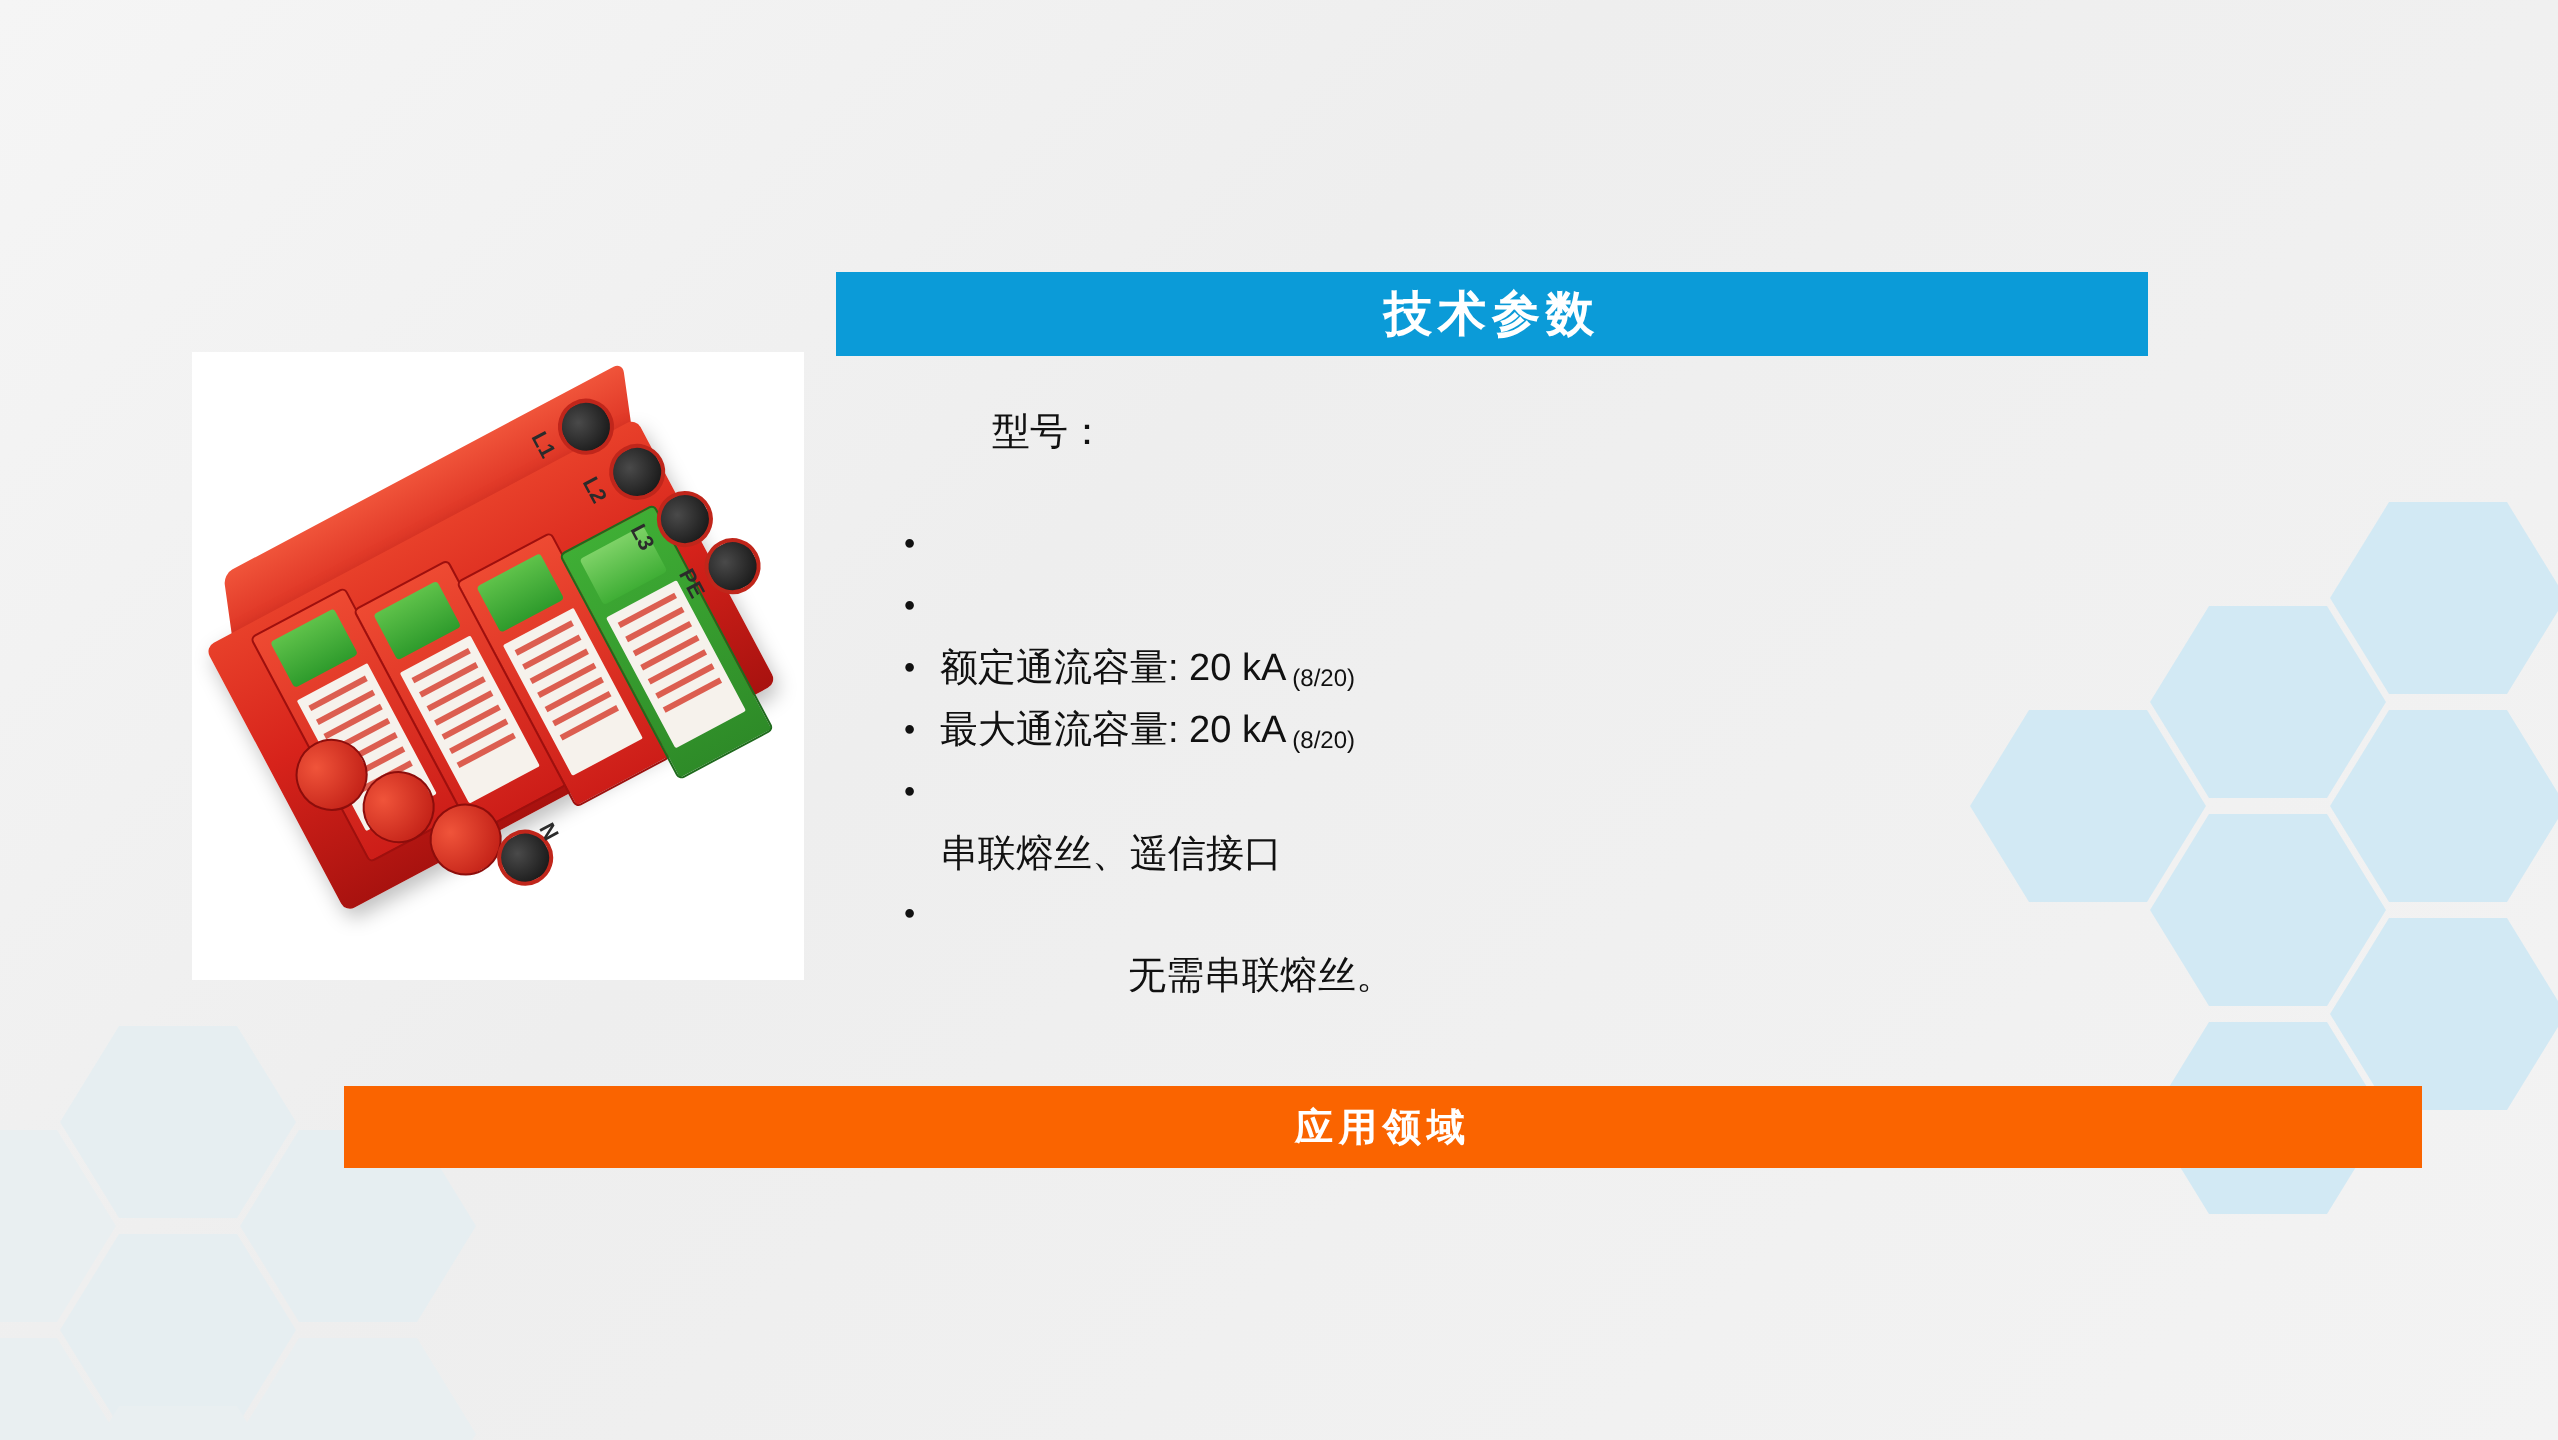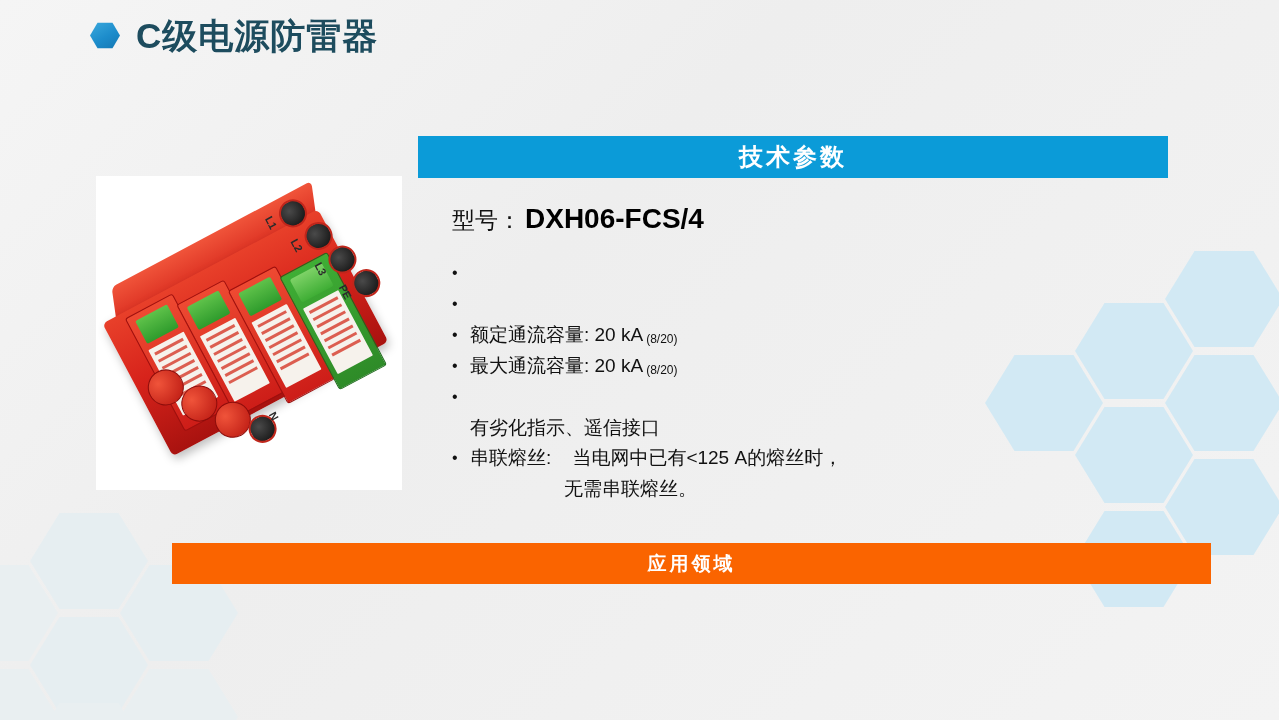--- a/index.html
+++ b/index.html
@@ -271,10 +271,6 @@
     <div class="hex faint2" style="left:-60px; top:666px;"></div>
   </div>
 
-  <div class="header">
-    <div class="hex-bullet"></div>
-    <div class="page-title">C级电源防雷器</div>
-  </div>
 
   <div class="photo-frame">
     <div class="spd-wrap">

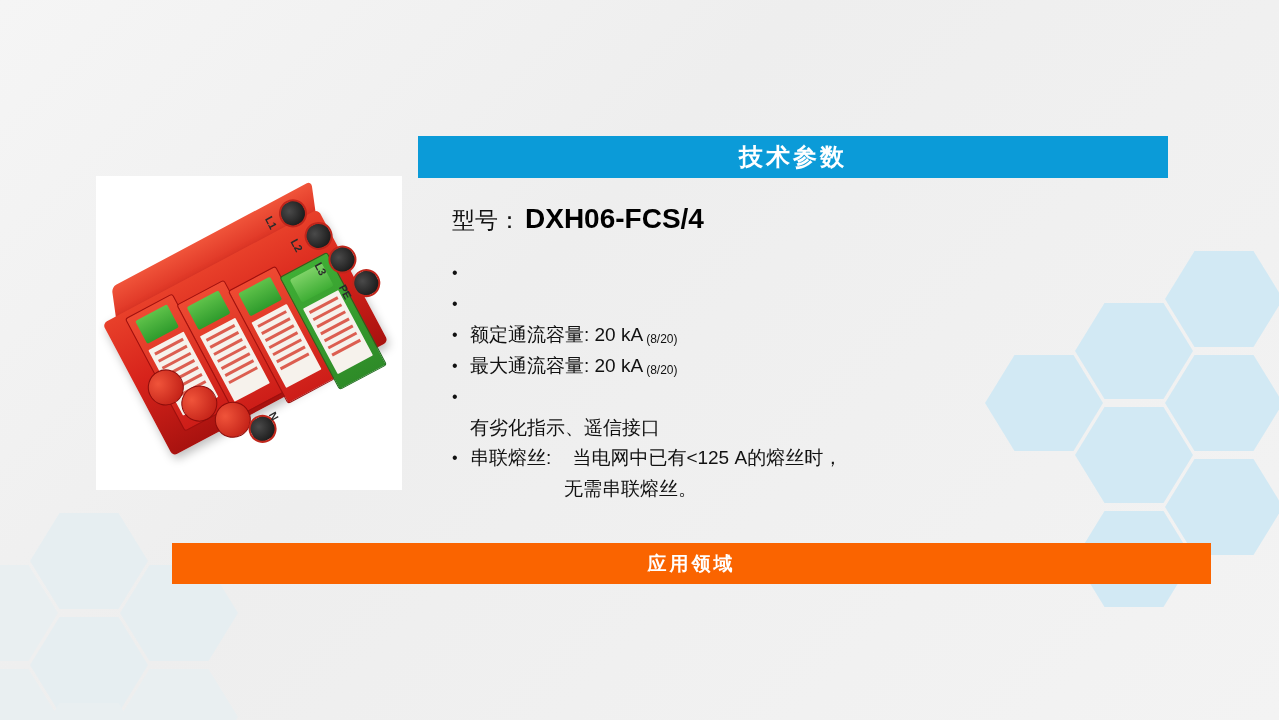--- a/index.html
+++ b/index.html
@@ -152,7 +152,7 @@
     position: absolute;
     left: 418px;
     top: 136px;
-    width: 750px;
+    width: 656px;
     height: 42px;
     background: #0b9bd8;
     display: flex;

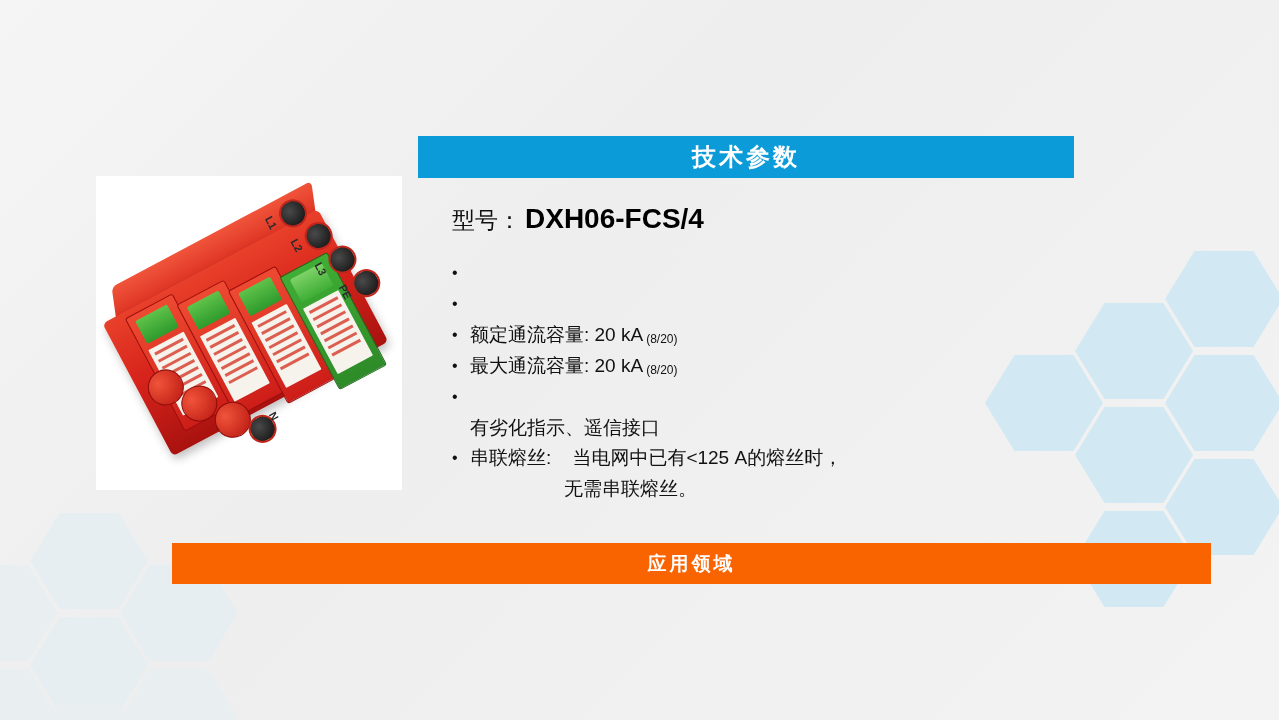--- a/index.html
+++ b/index.html
@@ -173,7 +173,7 @@
     align-items: baseline;
     gap: 4px;
   }
-  .model-label { font-size: 23px; color: #111; }
+  .model-label { font-size: 19px; color: #111; margin-left: 44px; }
   .model-value { font-size: 28px; font-weight: bold; color: #000; }
 
   .spec-list {

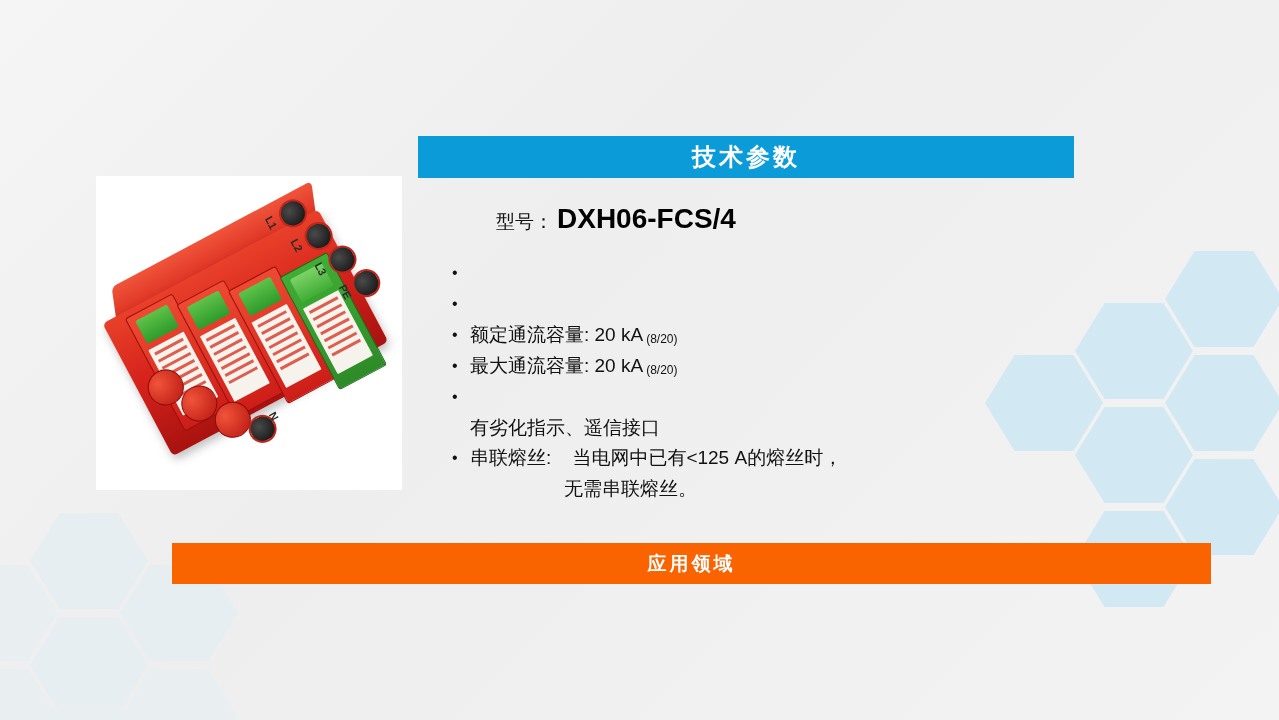--- a/index.html
+++ b/index.html
@@ -350,7 +350,6 @@
 
   <div class="model-line">
     <span class="model-label">型号：</span>
-    <span class="model-value">DXH06-FCS/4</span>
   </div>
 
   <div class="spec-list">

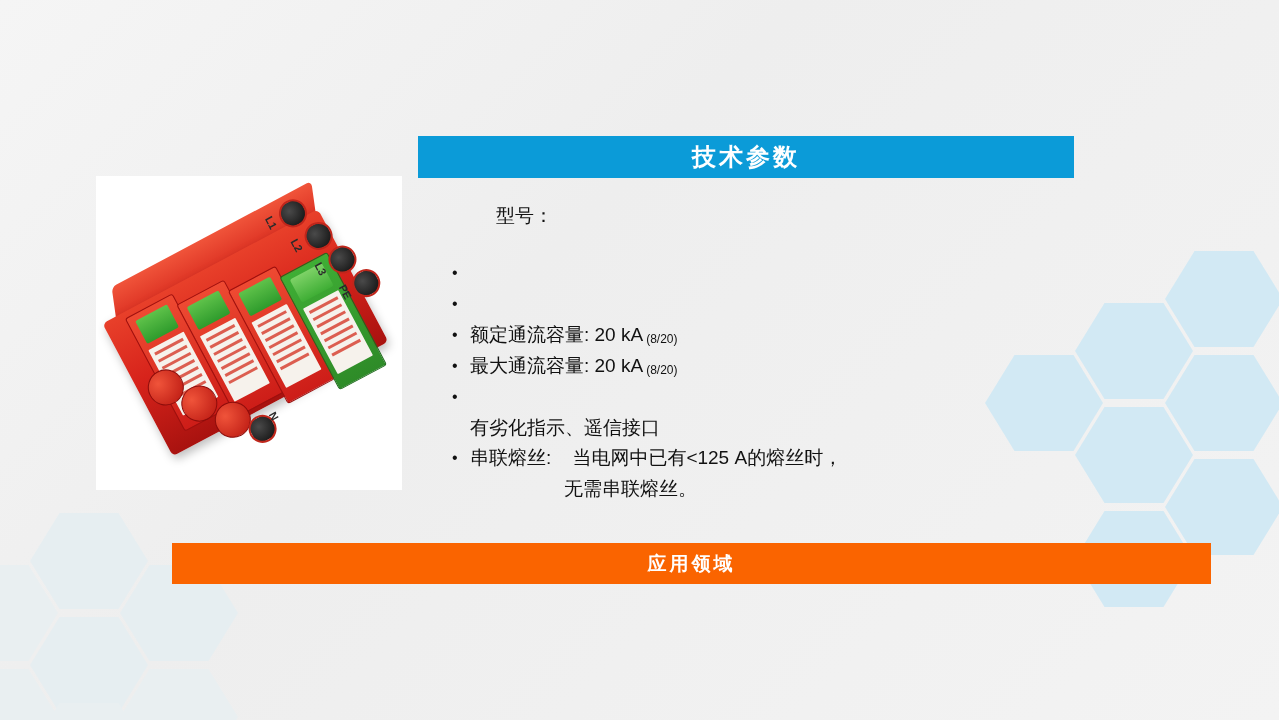--- a/index.html
+++ b/index.html
@@ -381,7 +381,7 @@
       <div class="spec-item">
         <span class="dot">•</span>
       </div>
-      <div class="spec-sub-line">有劣化指示、遥信接口</div>
+      <div class="spec-sub-line">串联熔丝、遥信接口</div>
     </div>
     <div>
       <div class="spec-item">

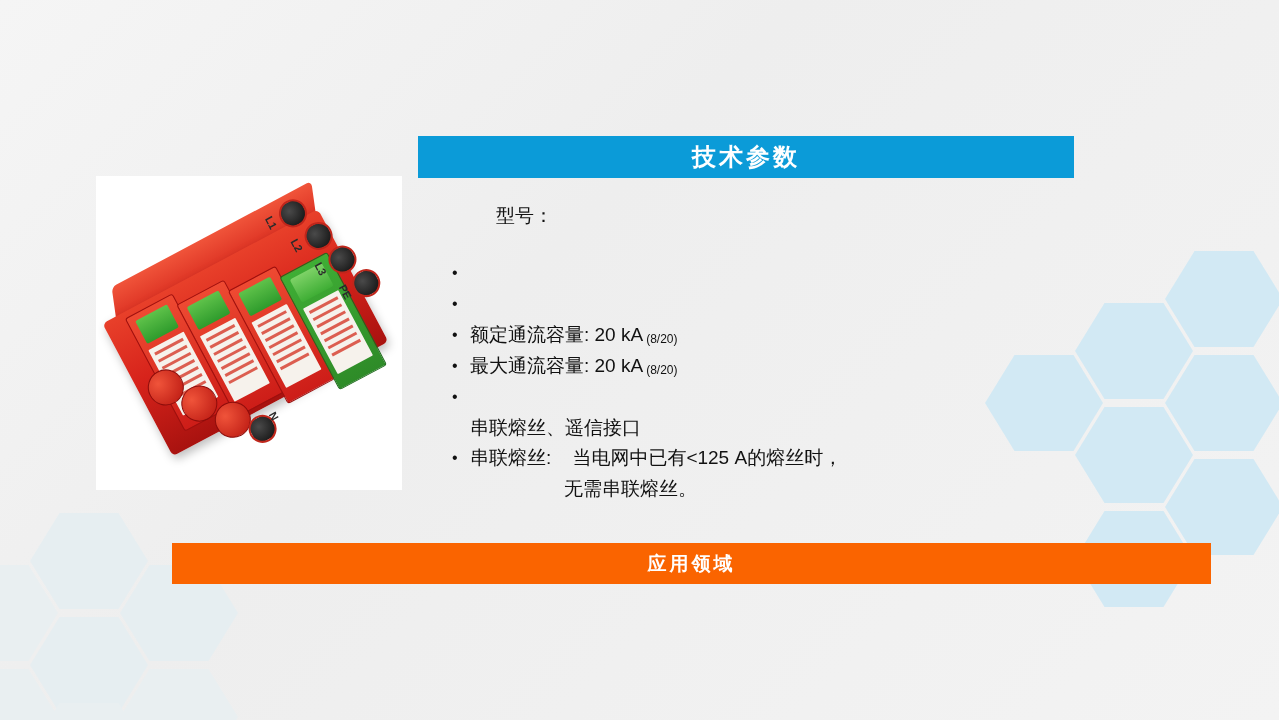--- a/index.html
+++ b/index.html
@@ -386,7 +386,6 @@
     <div>
       <div class="spec-item">
         <span class="dot">•</span>
-        <span class="spec-text">串联熔丝:    当电网中已有&lt;125 A的熔丝时，</span>
       </div>
       <div class="spec-sub-line indent-fuse">无需串联熔丝。</div>
     </div>

